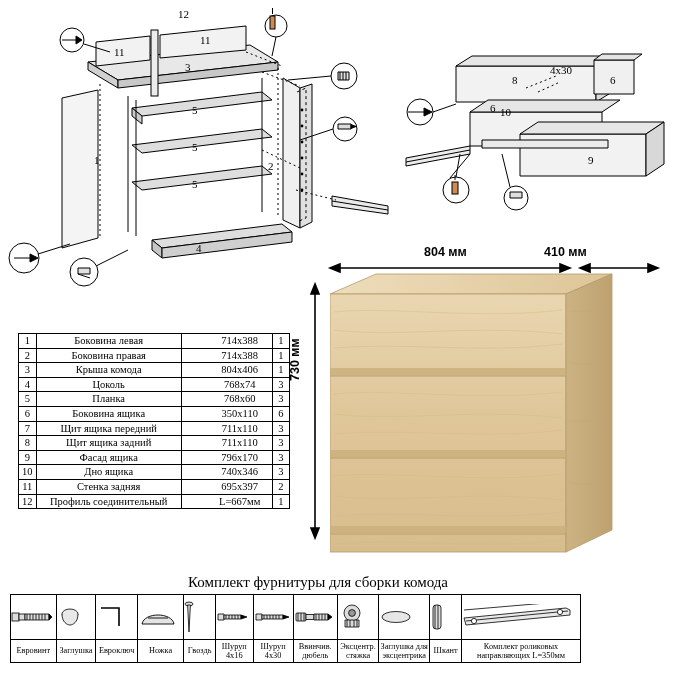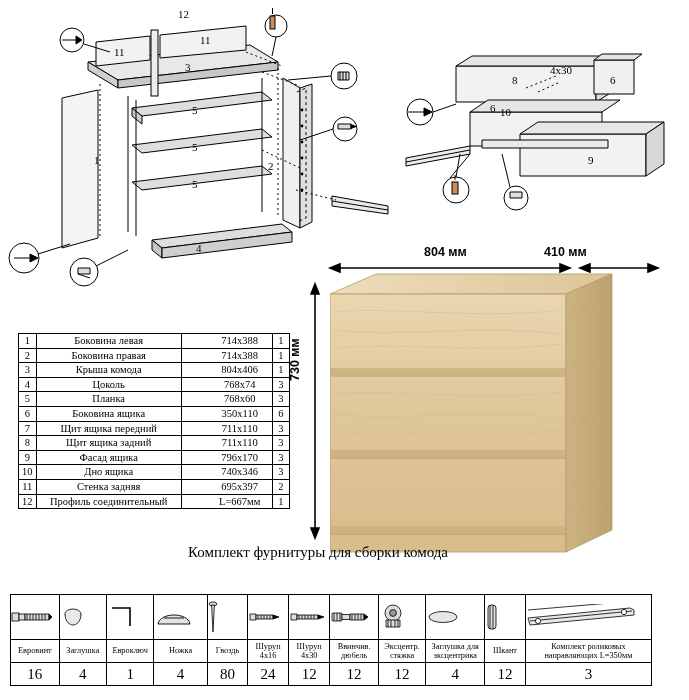--- a/index.html
+++ b/index.html
@@ -46,7 +46,7 @@
 
   
   #kit-title{
-    position:absolute;left:0;top:544px;width:636px;text-align:center;
+    position:absolute;left:0;top:574px;width:636px;text-align:center;
     font-size:15px;font-family:"Liberation Serif", serif;
   }
   #kit-table{

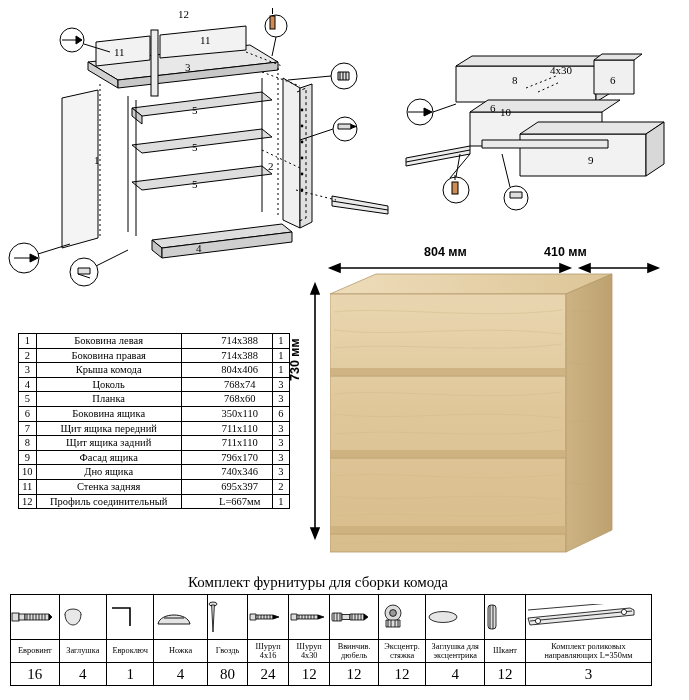--- a/index.html
+++ b/index.html
@@ -50,7 +50,7 @@
     font-size:15px;font-family:"Liberation Serif", serif;
   }
   #kit-table{
-    position:absolute;left:10px;top:594px;width:642px;
+    position:absolute;left:10px;top:594px;width:571px;
     border-collapse:collapse;
     font-size:8.3px;
     font-family:"Liberation Serif", serif;

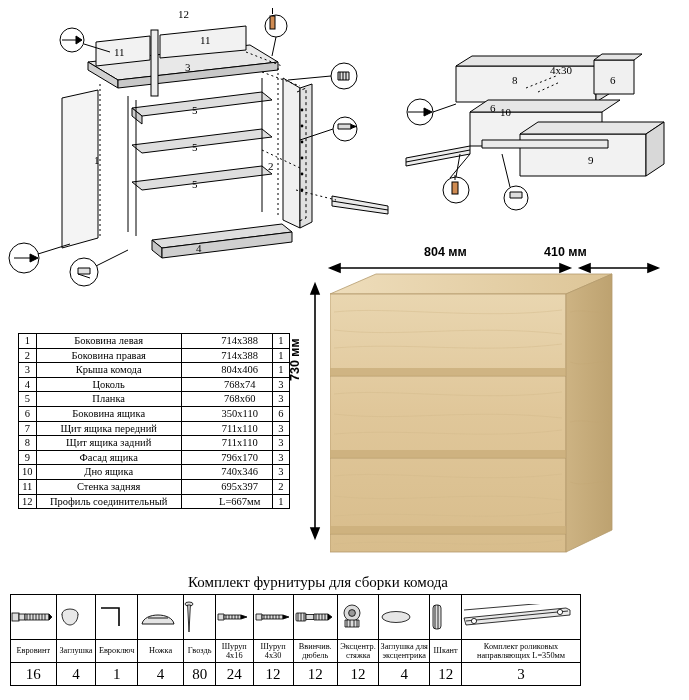--- a/index.html
+++ b/index.html
@@ -520,20 +520,6 @@
       <td style="white-space:pre-line">Комплект роликовых
 направляющих L=350мм</td>
     </tr>
-    <tr class="counts">
-      <td>16</td>
-      <td>4</td>
-      <td>1</td>
-      <td>4</td>
-      <td>80</td>
-      <td>24</td>
-      <td>12</td>
-      <td>12</td>
-      <td>12</td>
-      <td>4</td>
-      <td>12</td>
-      <td>3</td>
-    </tr>
   </tbody>
 </table>
 

